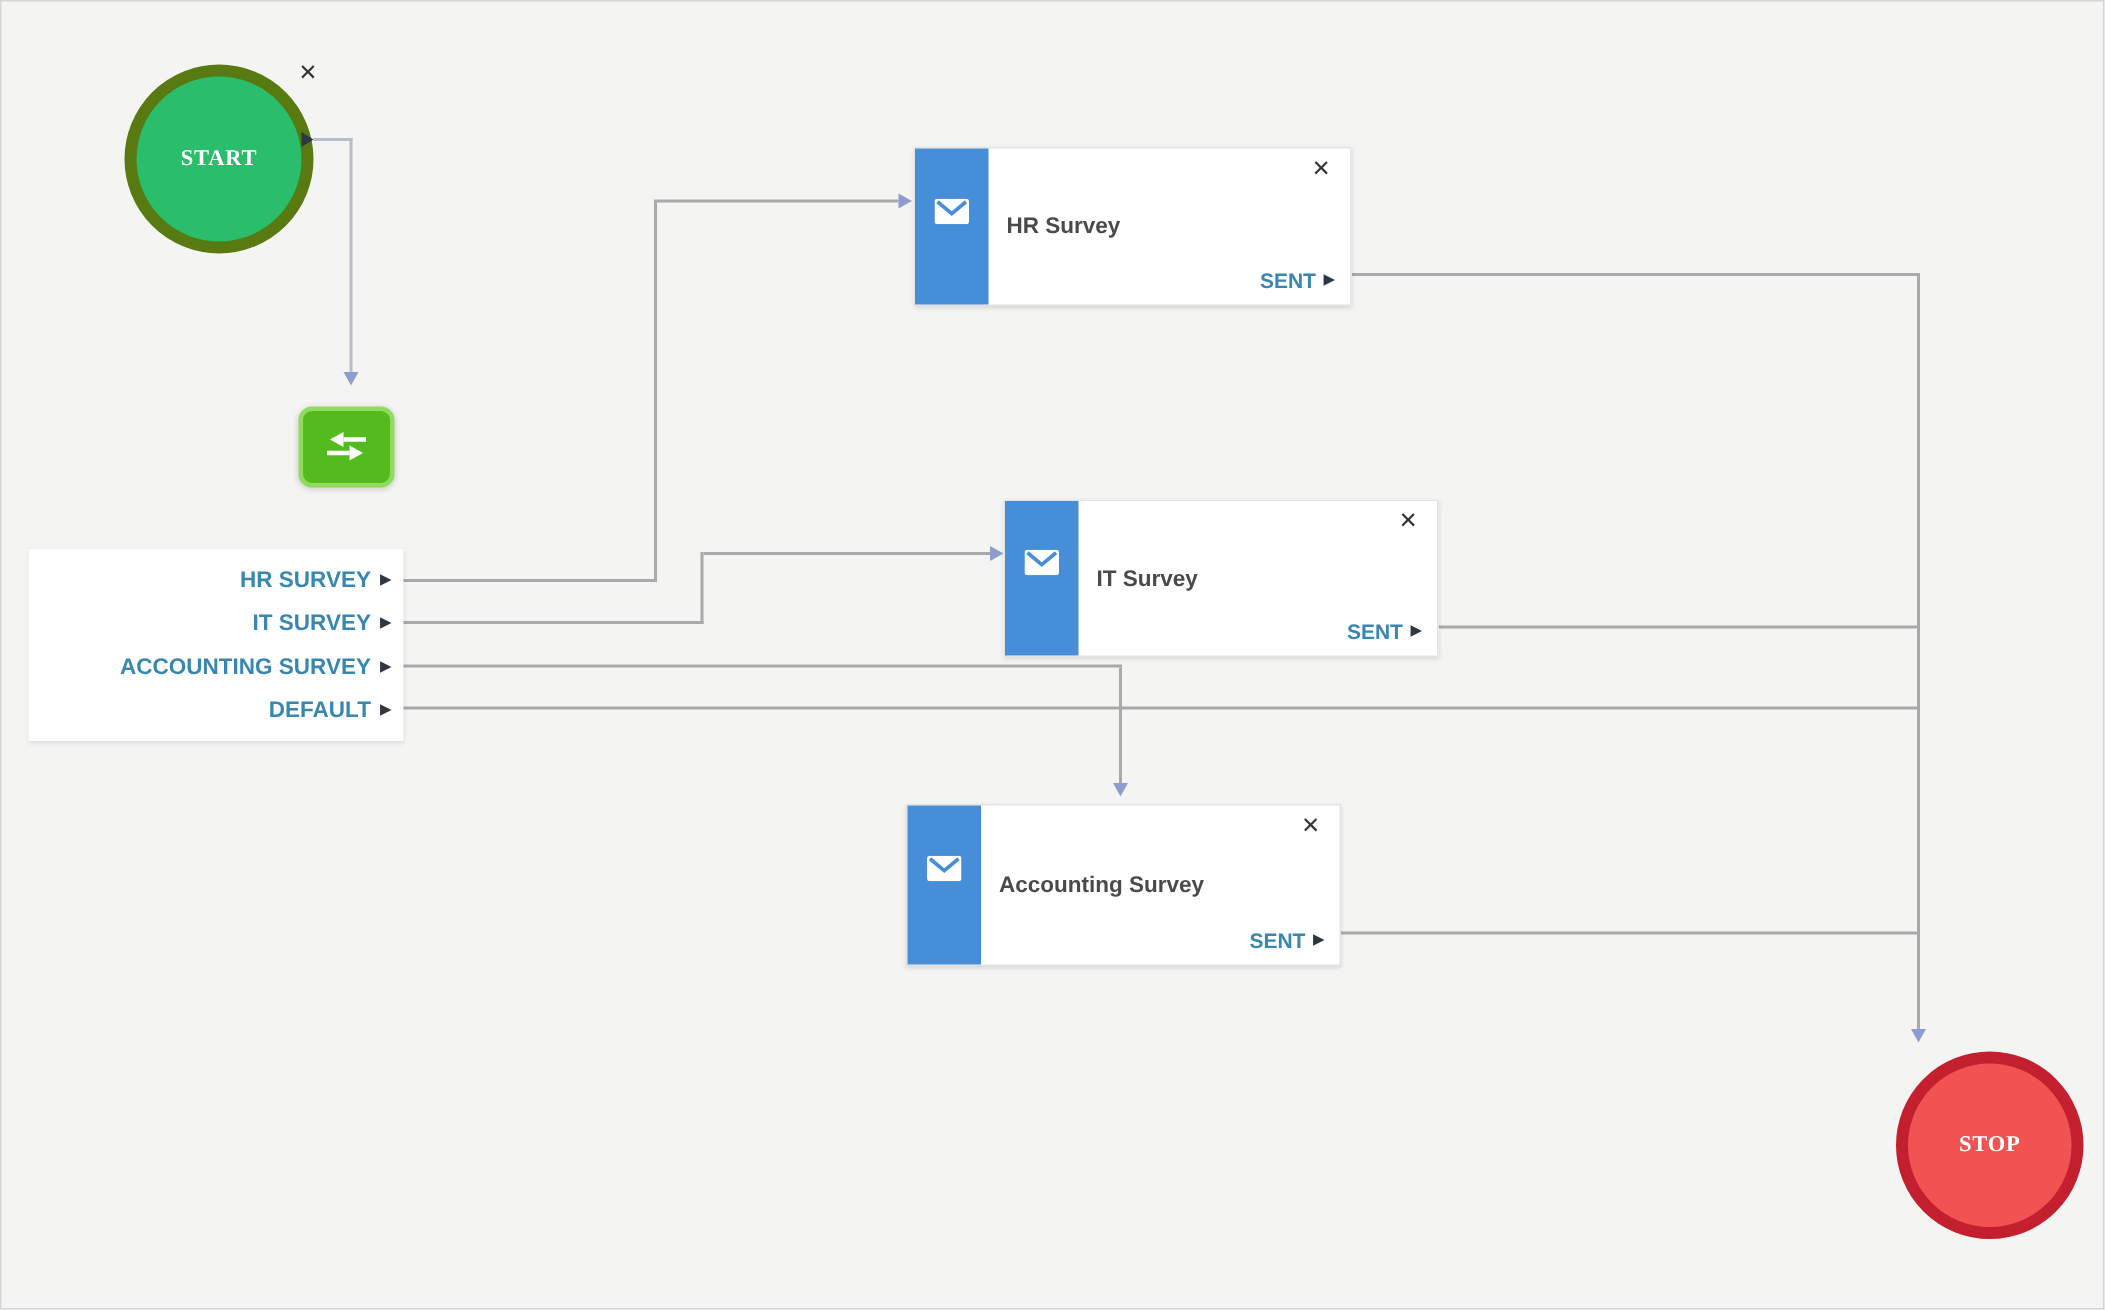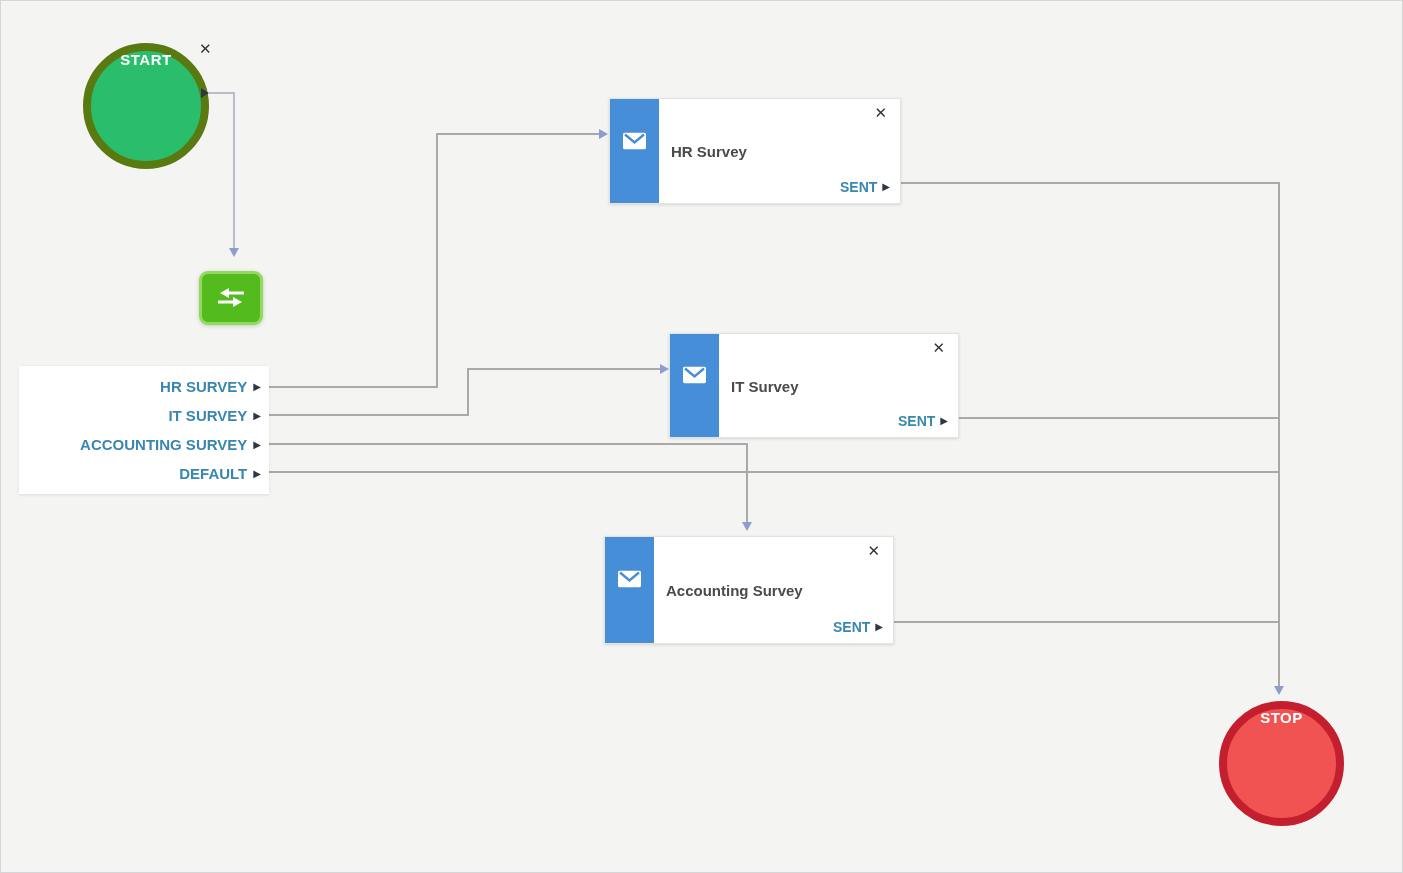--- a/index.html
+++ b/index.html
@@ -38,9 +38,9 @@
     border-left:8px solid var(--port-dark);}
   
   .circle-node{position:absolute;border-radius:50%;
-    display:flex;justify-content:center;
+    display:flex;align-items:center;justify-content:center;
     color:#fff;font-weight:bold;font-size:15px;letter-spacing:.5px;
-    cursor:pointer;}
+    cursor:pointer;font-family:Liberation Serif, serif;}
   .start-node{left:82px;top:42px;width:126px;height:126px;
     background:var(--start-fill);border:8px solid var(--start-border);}
   .stop-node{left:1218px;top:700px;width:125px;height:125px;

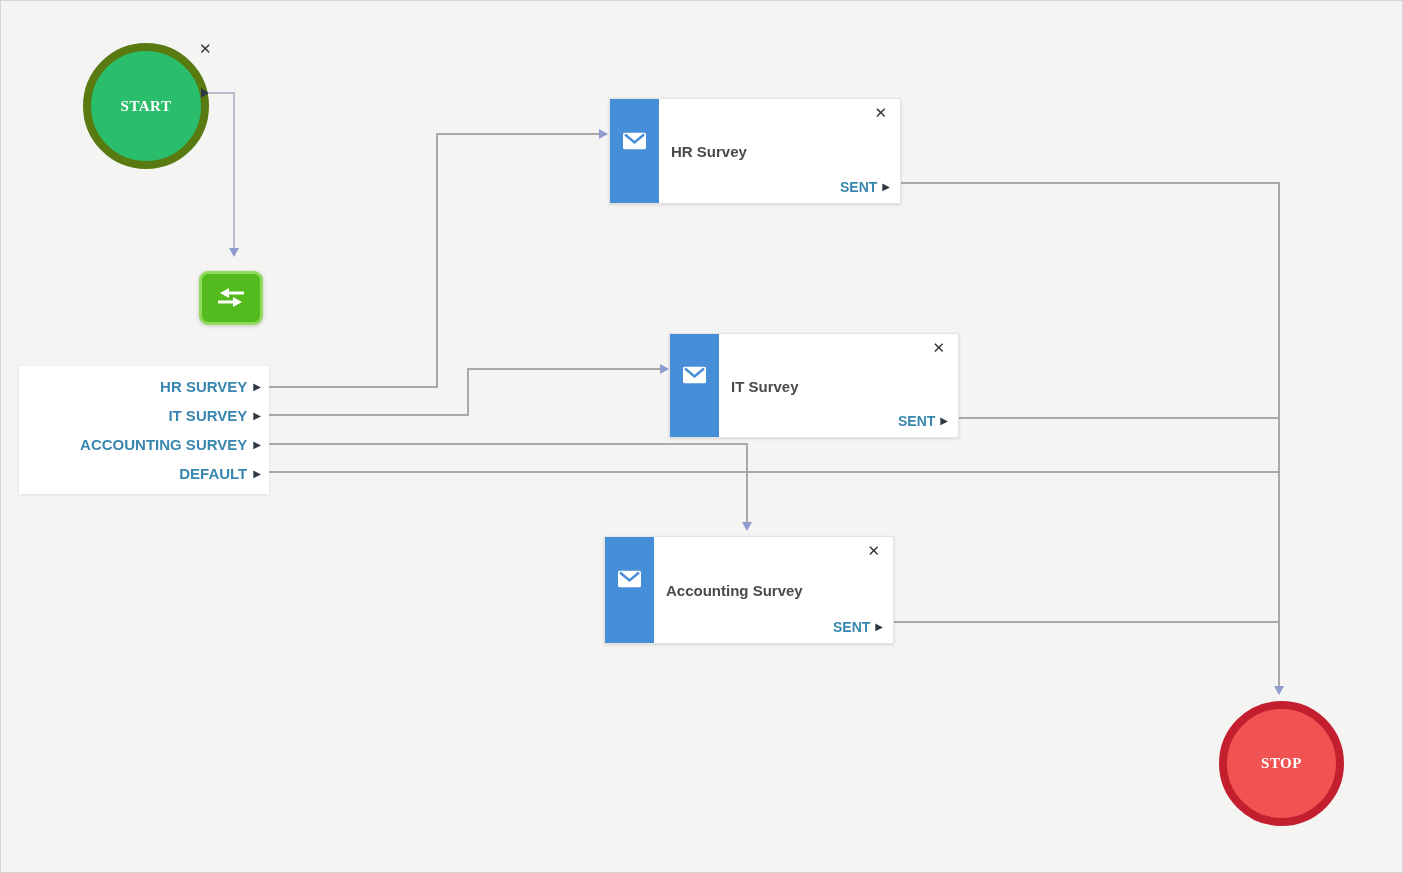--- a/index.html
+++ b/index.html
@@ -43,7 +43,7 @@
     cursor:pointer;font-family:Liberation Serif, serif;}
   .start-node{left:82px;top:42px;width:126px;height:126px;
     background:var(--start-fill);border:8px solid var(--start-border);}
-  .stop-node{left:1218px;top:700px;width:125px;height:125px;
+  .stop-node{left:1263px;top:700px;width:125px;height:125px;
     background:var(--stop-fill);border:8px solid var(--stop-border);}
   
   .close-btn{position:absolute;background:none;border:none;color:#333;

